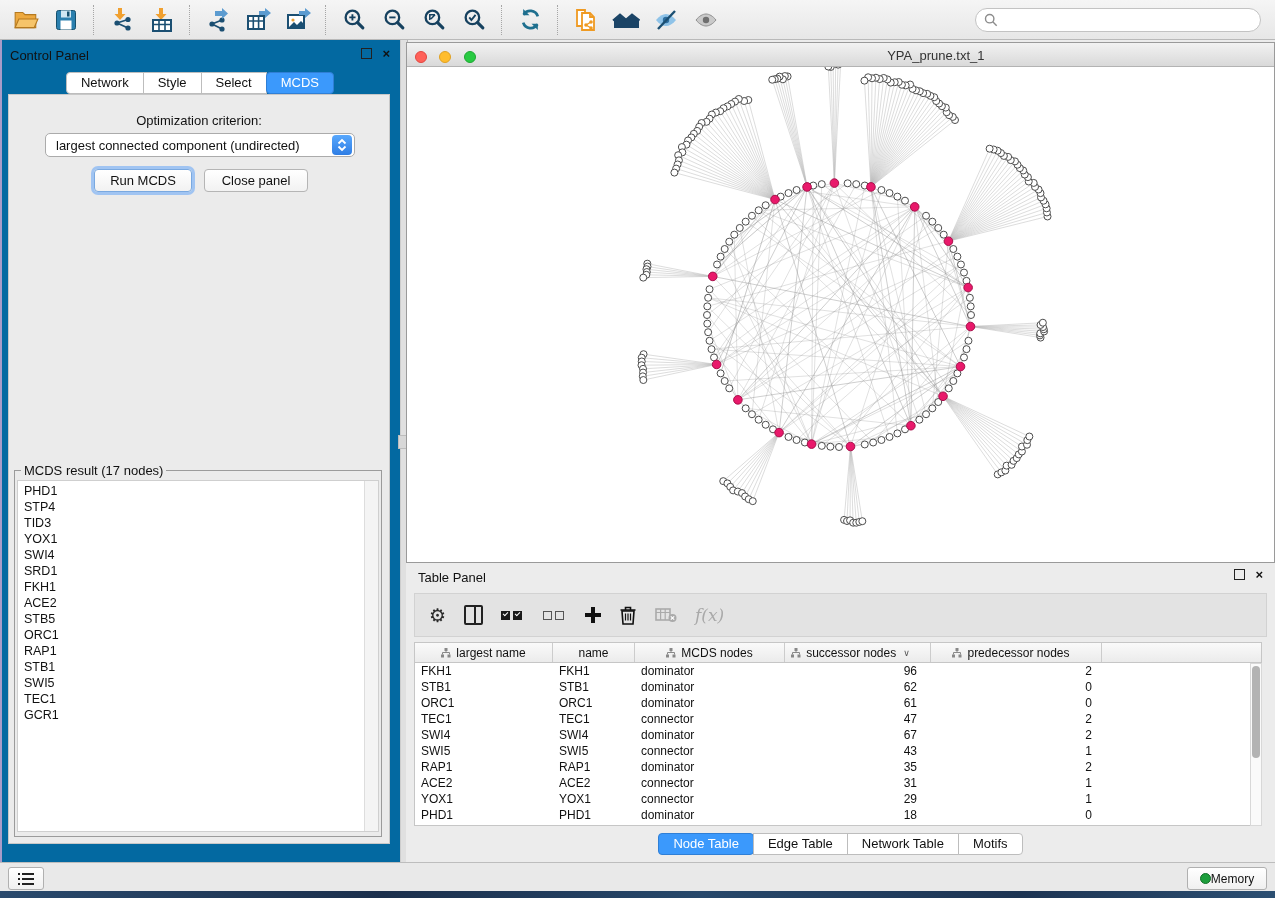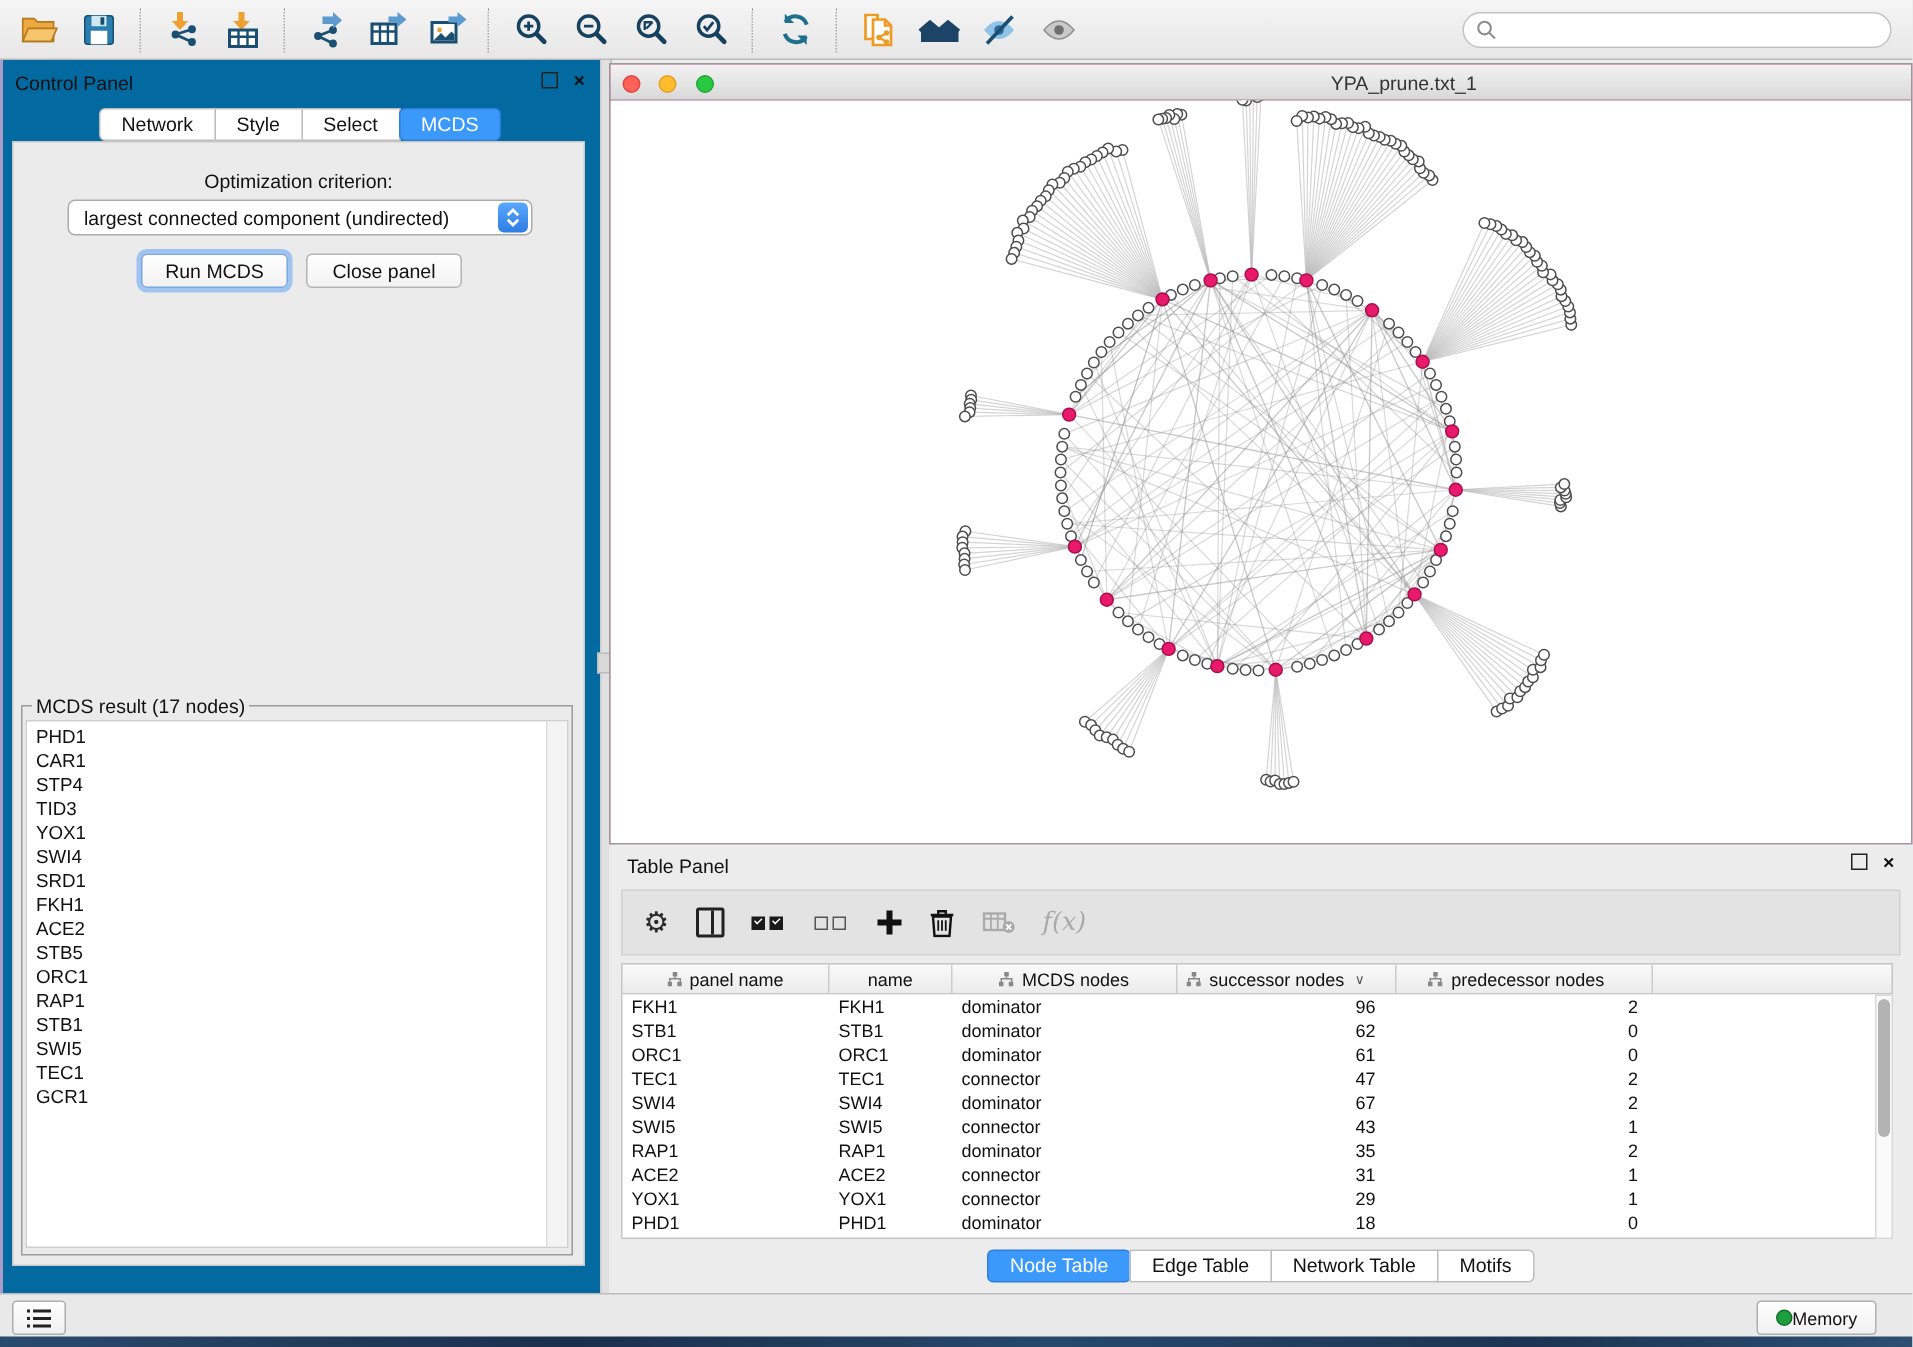--- a/index.html
+++ b/index.html
@@ -277,7 +277,6 @@
       <div id="mcds-listwrap">
         <div id="mcds-list">
             <div class="mcds-item">PHD1</div>
-            <div class="mcds-item">CAR1</div>
             <div class="mcds-item">STP4</div>
             <div class="mcds-item">TID3</div>
             <div class="mcds-item">YOX1</div>

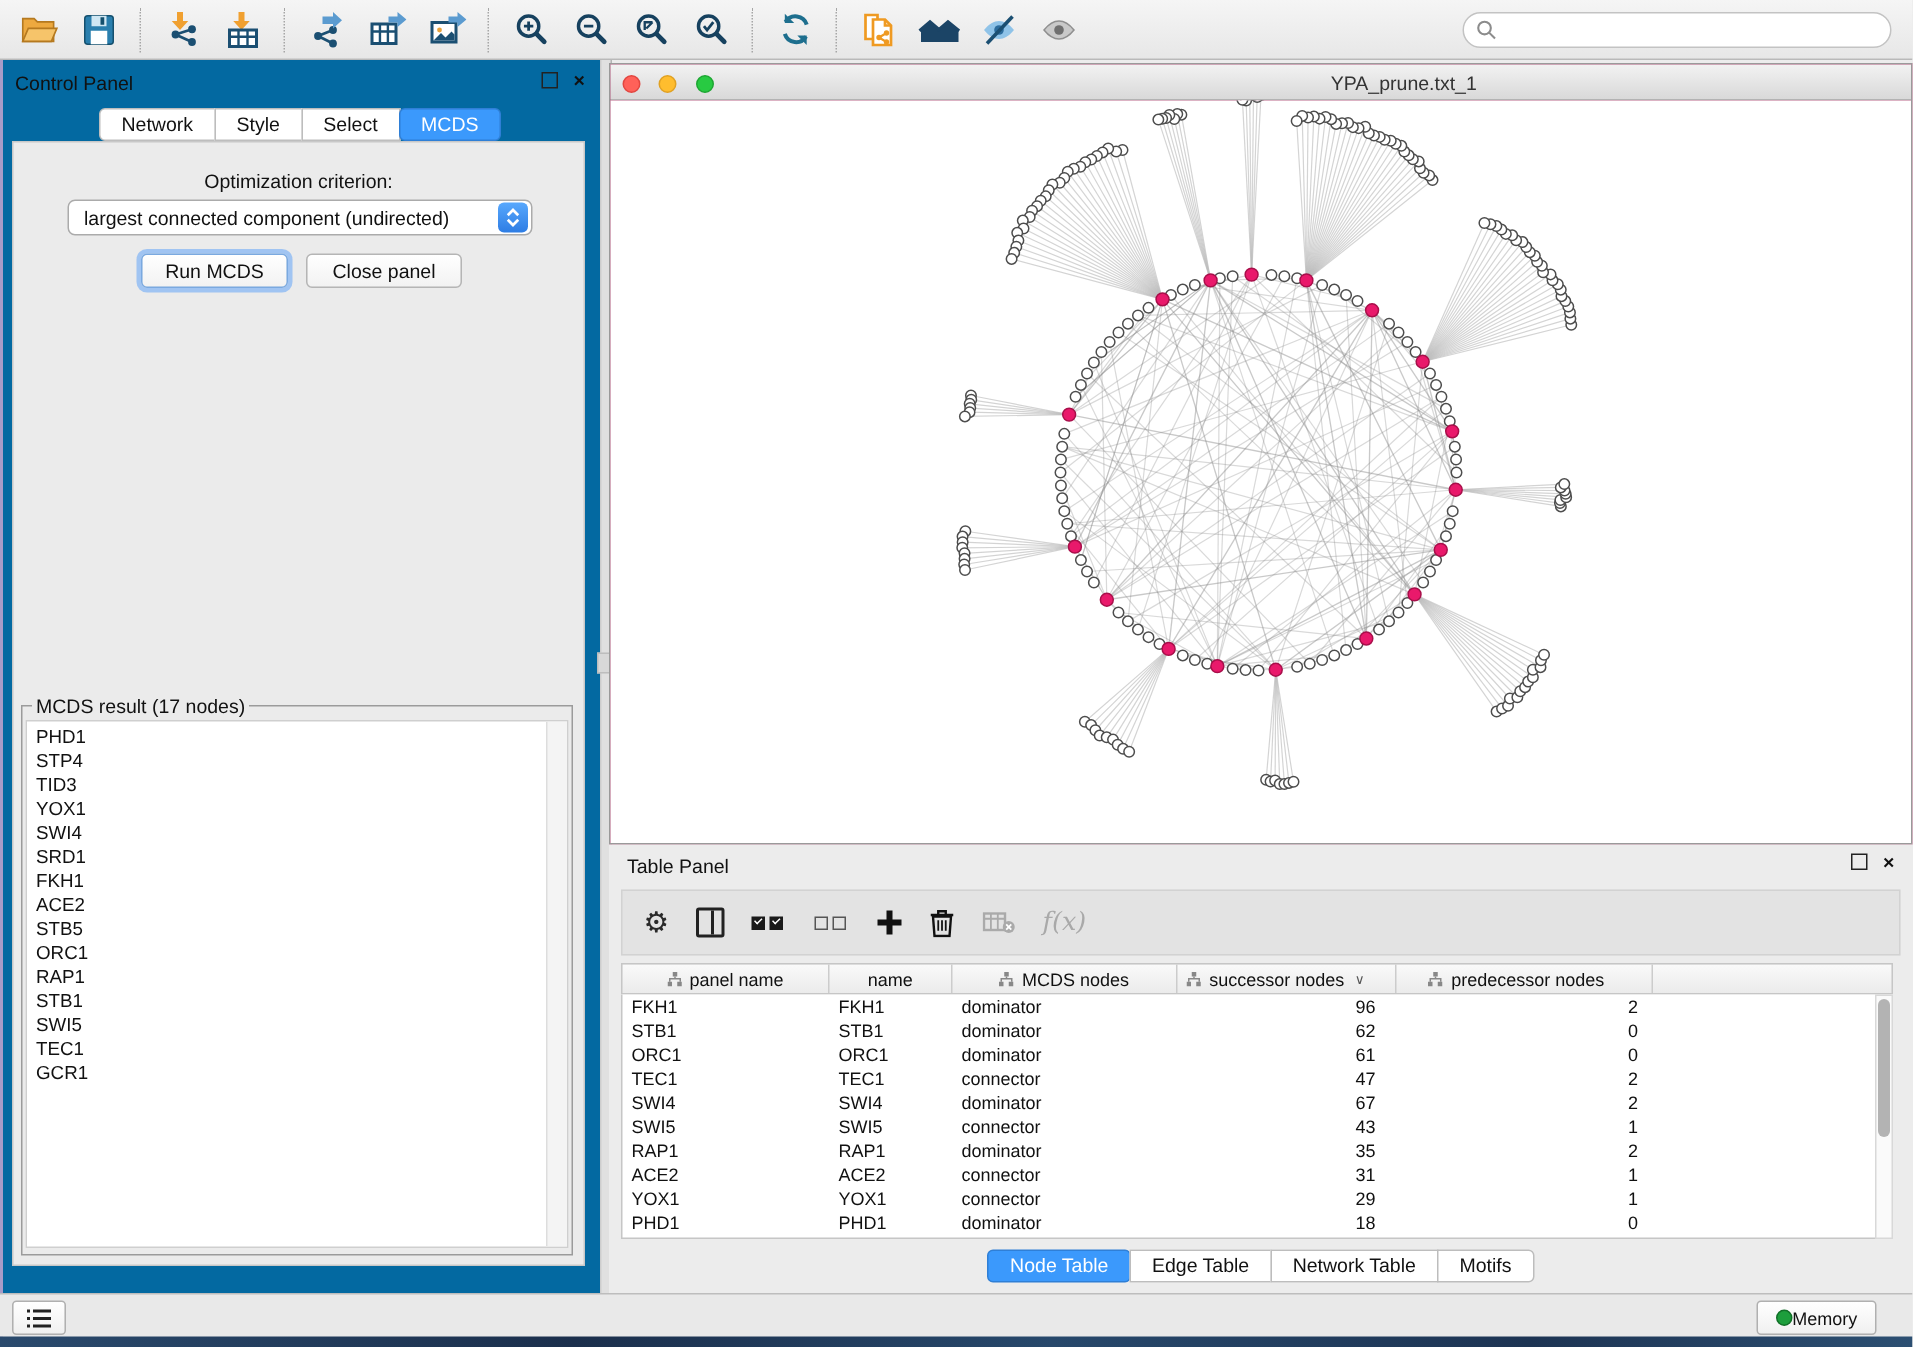--- a/index.html
+++ b/index.html
@@ -886,7 +886,7 @@
           <rect x="6.5" y="6.5" width="3" height="3" fill="#888"></rect>
           <path d="M5 3v1.5M1.5 6.5V4.5h7v2" fill="none" stroke="#888"></path>
         </svg>
-      <span>panel name</span>
+      <span>largest name</span>
     </div>
     <div class="hcell c2">
       <span>name</span>

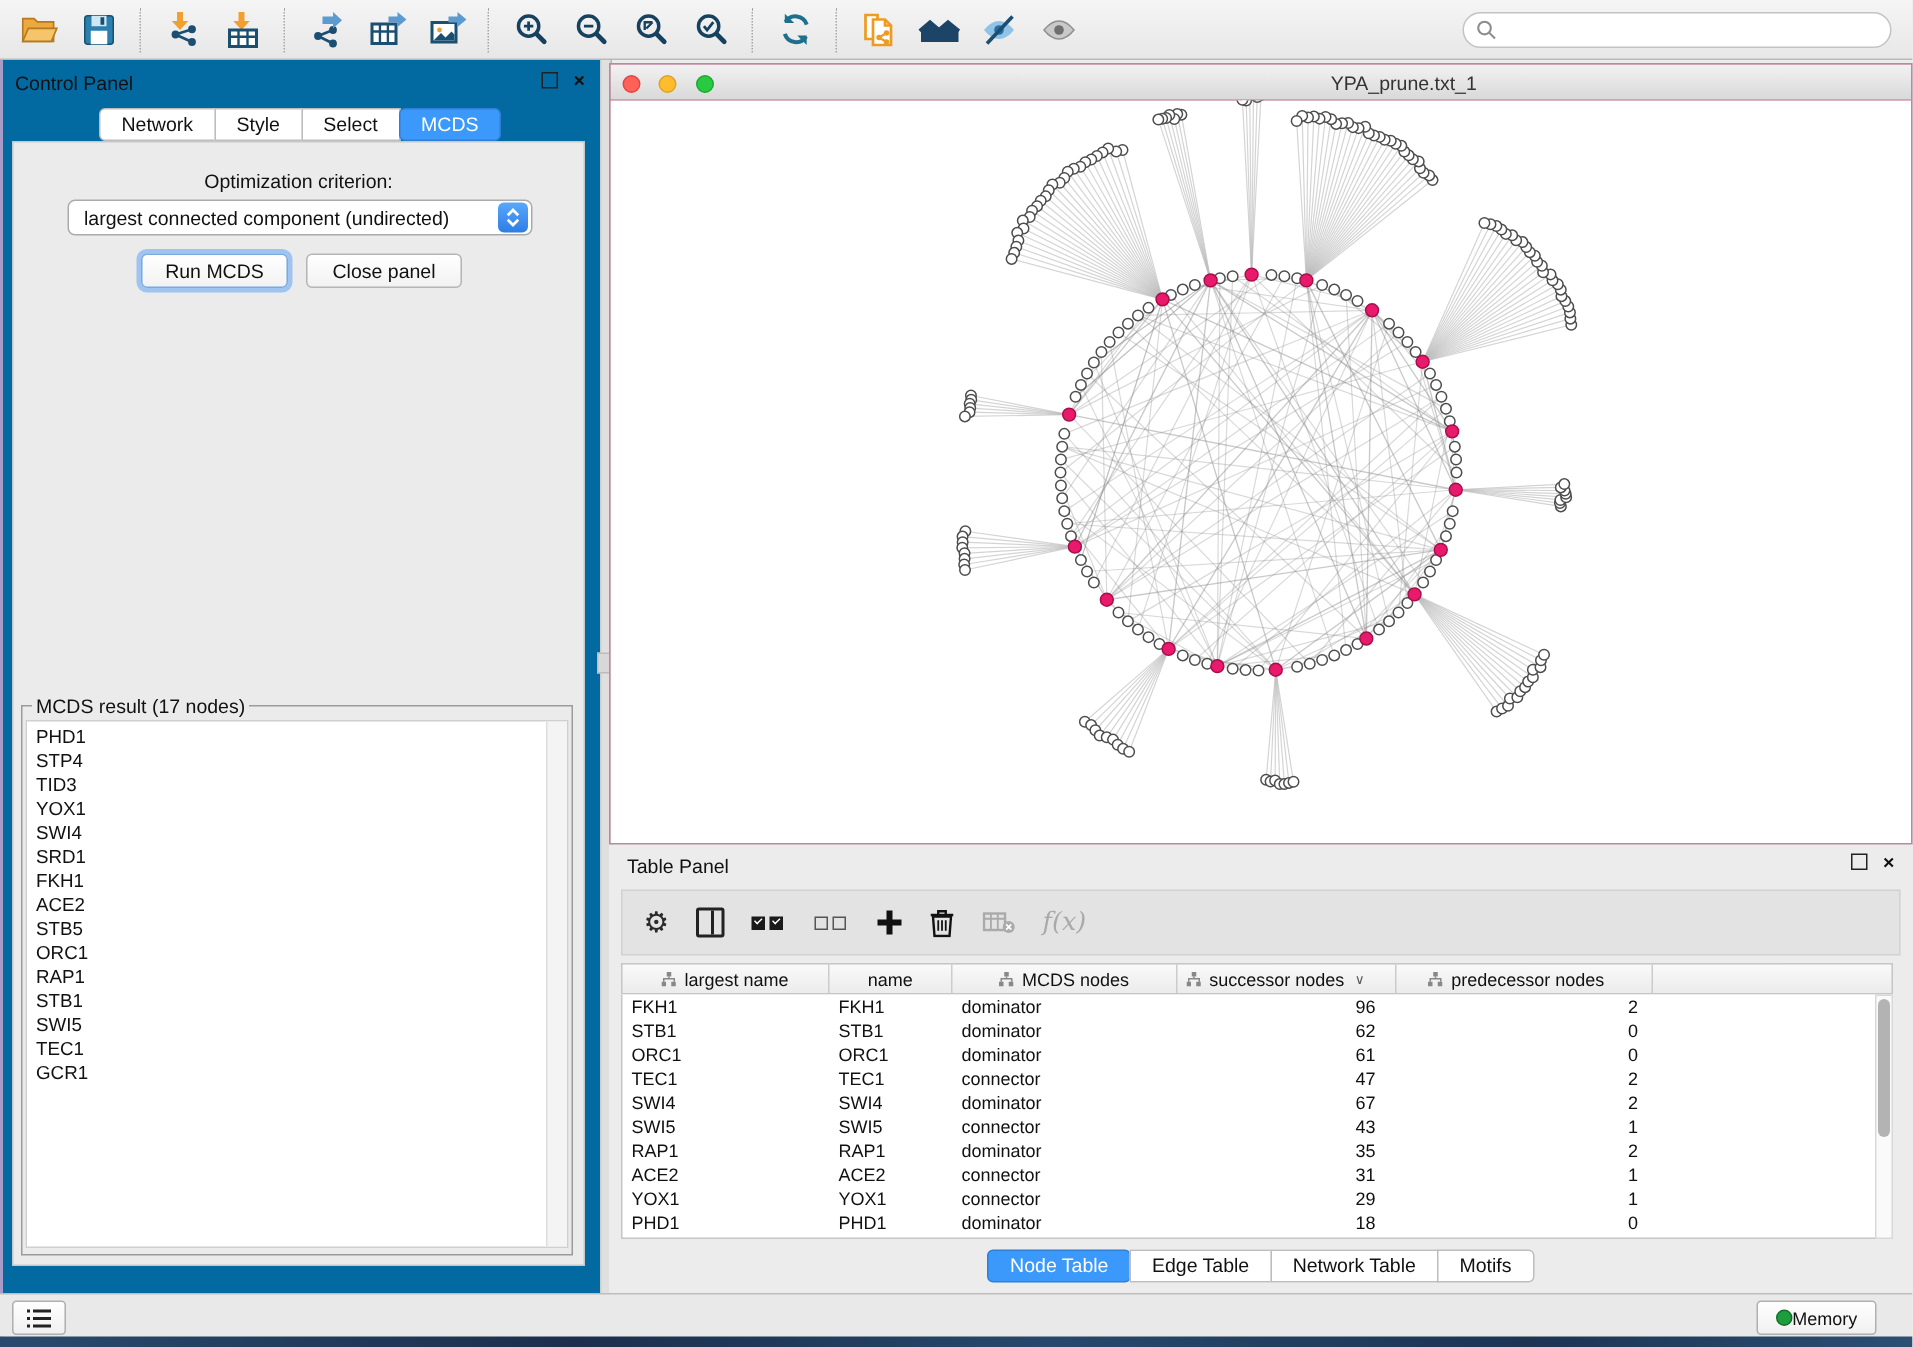--- a/index.html
+++ b/index.html
@@ -101,7 +101,7 @@
   .list-glyph{width:16px;height:12px;display:flex;flex-direction:column;justify-content:space-between}
   .list-glyph i{display:block;height:2px;background:#222;position:relative;margin-left:4px}
   .list-glyph i::before{content:"";position:absolute;left:-4px;top:0;width:2px;height:2px;background:#222}
-  #memory-btn{right:24px;top:4px;width:78px;height:21px;background:linear-gradient(#fff,#f0f0f0);
+  #memory-btn{right:8px;top:4px;width:78px;height:21px;background:linear-gradient(#fff,#f0f0f0);
     border:1px solid #b0b0b0;border-radius:3px;display:flex;align-items:center;justify-content:center;gap:0;font-size:12px}
   .green-dot{width:11px;height:11px;border-radius:50%;background:#1d9e3c;border:1px solid #127028;box-sizing:border-box}
   #wallpaper{left:0;top:891px;width:1275px;height:7px;

